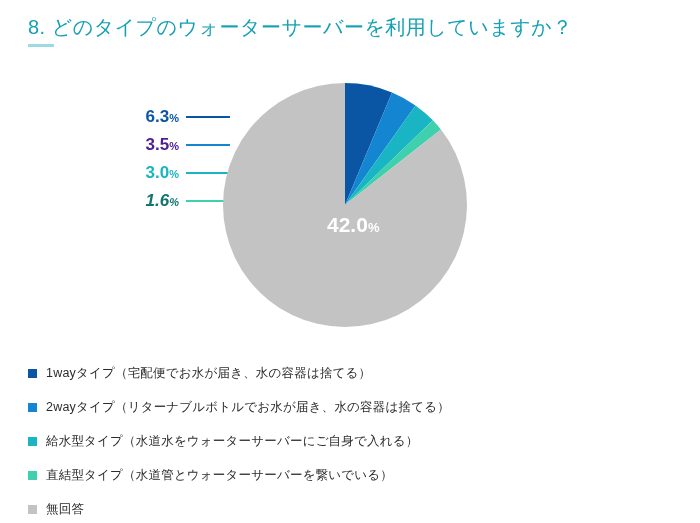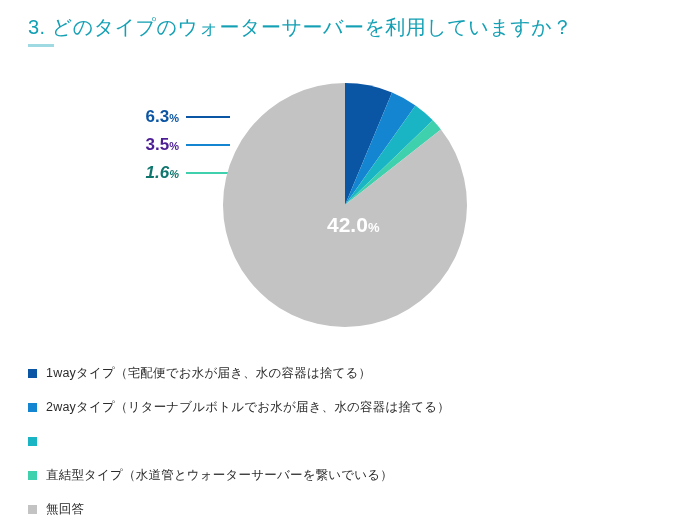--- a/index.html
+++ b/index.html
@@ -133,7 +133,7 @@
 <body>
 
 <div class="title-block">
-  <div class="title-text">3. どのタイプのウォーターサーバーを利用していますか？</div>
+  <div class="title-text">8. どのタイプのウォーターサーバーを利用していますか？</div>
   <div class="title-rule"></div>
 </div>
 

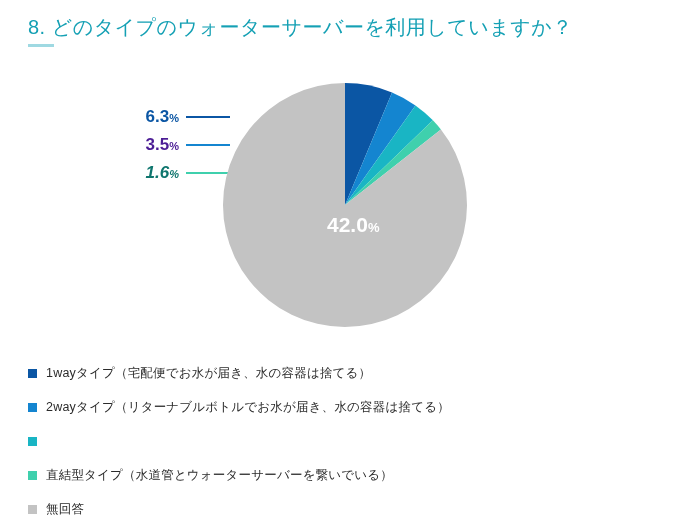--- a/index.html
+++ b/index.html
@@ -149,6 +149,10 @@
         <div class="callout-line" style="background: rgb(20, 133, 208);"></div>
       </div>
       <div class="callout-row">
+        <div class="callout-val" style="color: rgb(25, 181, 196);"><span>3.0</span><span class="pct">%</span></div>
+        <div class="callout-line" style="background: rgb(25, 181, 196);"></div>
+      </div>
+      <div class="callout-row">
         <div class="callout-val" style="color: #0f766e; font-style: italic;"><span>1.6</span><span class="pct">%</span></div>
         <div class="callout-line" style="background: rgb(63, 208, 173);"></div>
       </div>

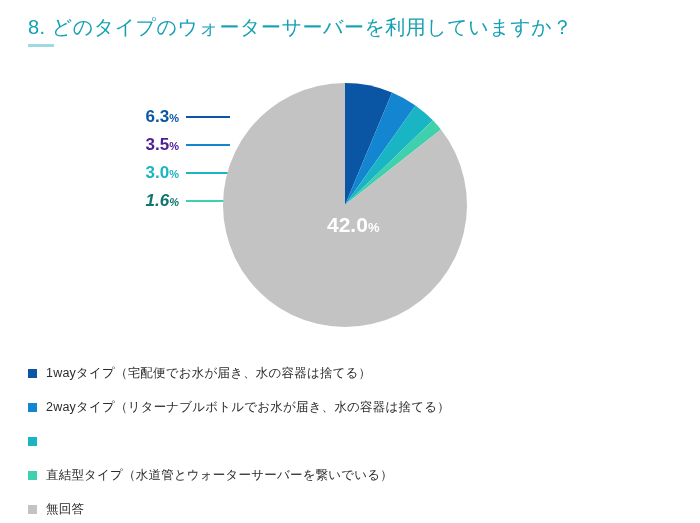--- a/index.html
+++ b/index.html
@@ -185,6 +185,7 @@
     </div>
     <div class="legend-row">
       <span class="legend-swatch" style="background: rgb(25, 181, 196);"></span>
+      <span class="legend-label">給水型タイプ（水道水をウォーターサーバーにご自身で入れる）</span>
     </div>
     <div class="legend-row">
       <span class="legend-swatch" style="background: rgb(63, 208, 173);"></span>

